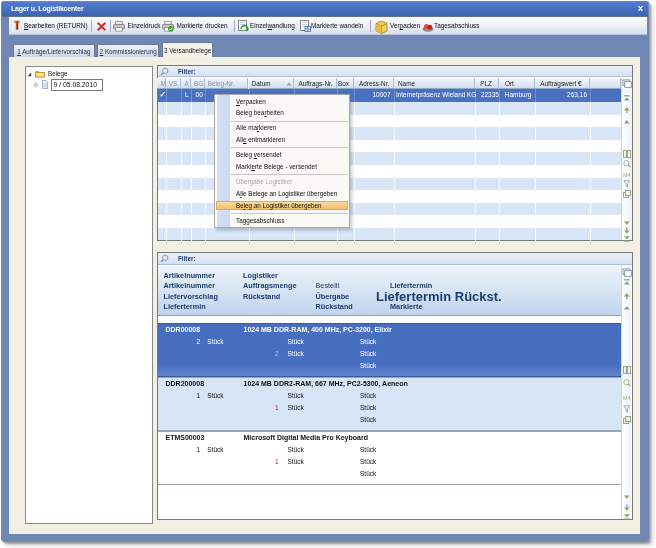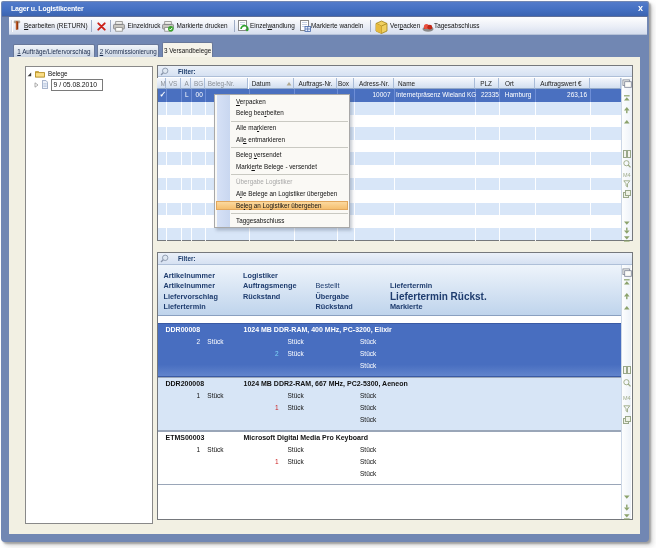--- a/index.html
+++ b/index.html
@@ -210,7 +210,7 @@
 <div style="left:163.5px;top:292.5px;width:150px;height:8px;font-size:7.3px;font-weight:bold;color:#1e3c6e;line-height:8px;">Liefervorschlag</div>
 <div style="left:243px;top:292.5px;width:150px;height:8px;font-size:7.3px;font-weight:bold;color:#1e3c6e;line-height:8px;">Rückstand</div>
 <div style="left:315.5px;top:292.5px;width:150px;height:8px;font-size:7.3px;font-weight:bold;color:#1e3c6e;line-height:8px;">Übergabe</div>
-<div style="left:390px;top:292.5px;width:150px;height:8px;font-size:10px;font-weight:bold;color:#1e3c6e;line-height:8px;">Liefertermin Rückst.</div>
+<div style="left:376px;top:292.5px;width:150px;height:8px;font-size:13px;font-weight:bold;color:#1e3c6e;line-height:8px;">Liefertermin Rückst.</div>
 <div style="left:163.5px;top:302.5px;width:150px;height:8px;font-size:7.3px;font-weight:bold;color:#1e3c6e;line-height:8px;">Liefertermin</div>
 <div style="left:315.5px;top:302.5px;width:150px;height:8px;font-size:7.3px;font-weight:bold;color:#1e3c6e;line-height:8px;">Rückstand</div>
 <div style="left:390px;top:302.5px;width:150px;height:8px;font-size:7.3px;font-weight:bold;color:#1e3c6e;line-height:8px;">Markierte</div>

